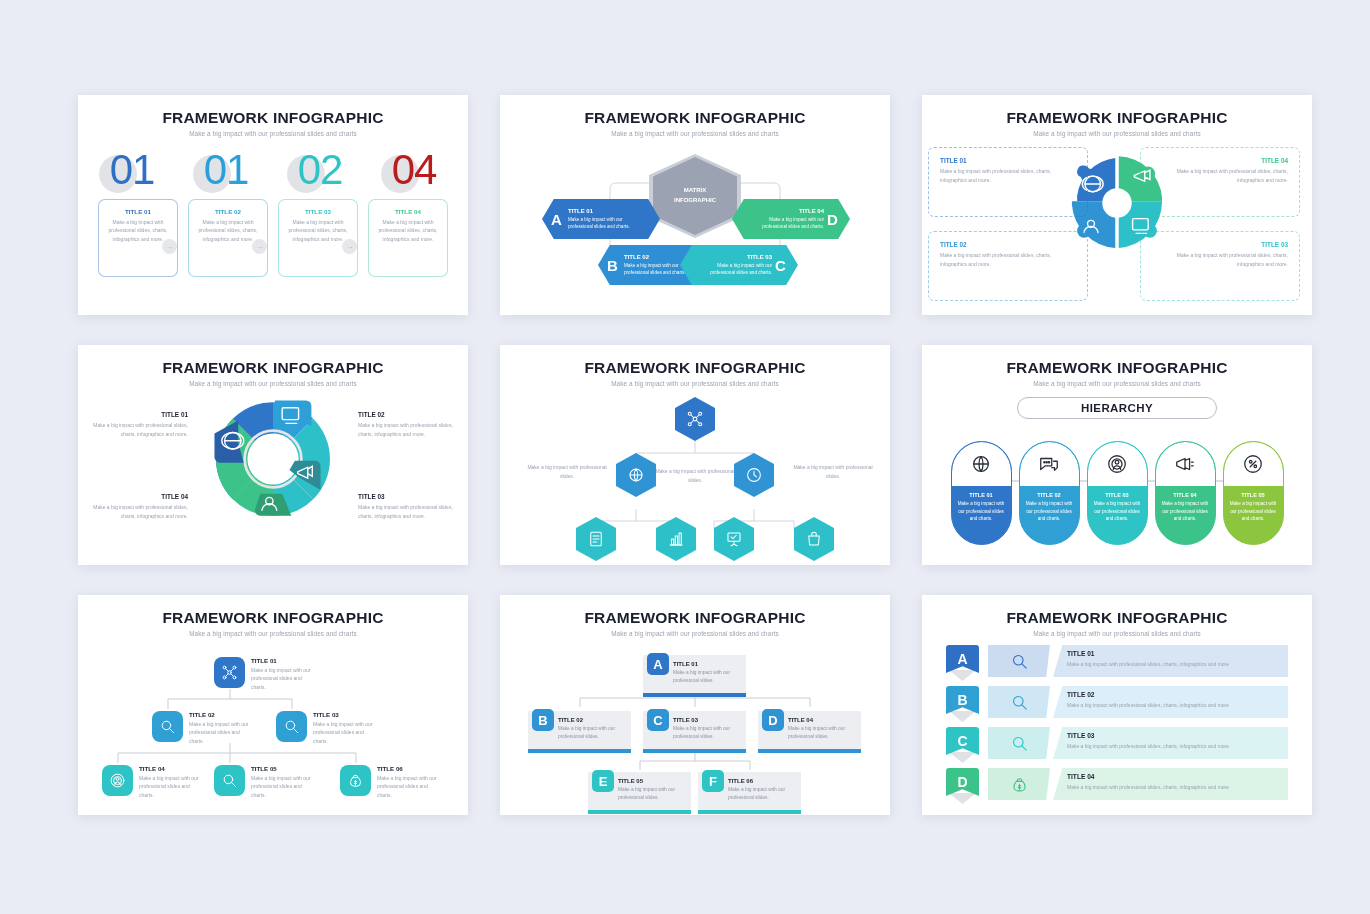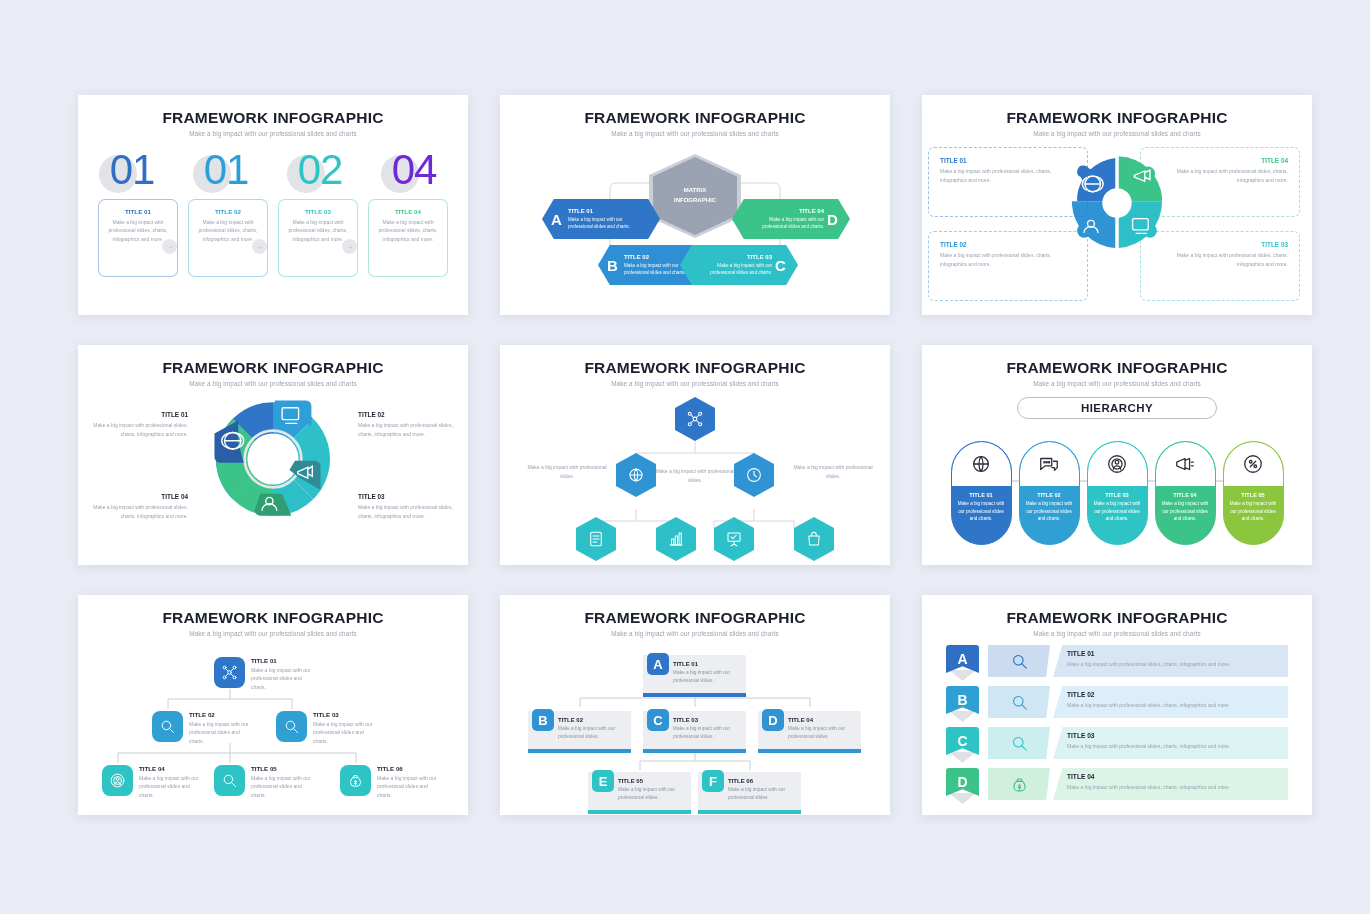--- a/index.html
+++ b/index.html
@@ -139,7 +139,7 @@
         </div>
         <div class="s1-num">
           <div class="blob"></div>
-          <div class="n" style="color:#6d28d9">04</div>
+          <div class="n" style="color:#b91c1c">04</div>
         </div>
       </div>
     <div class="s1-cards" id="s1cards">

